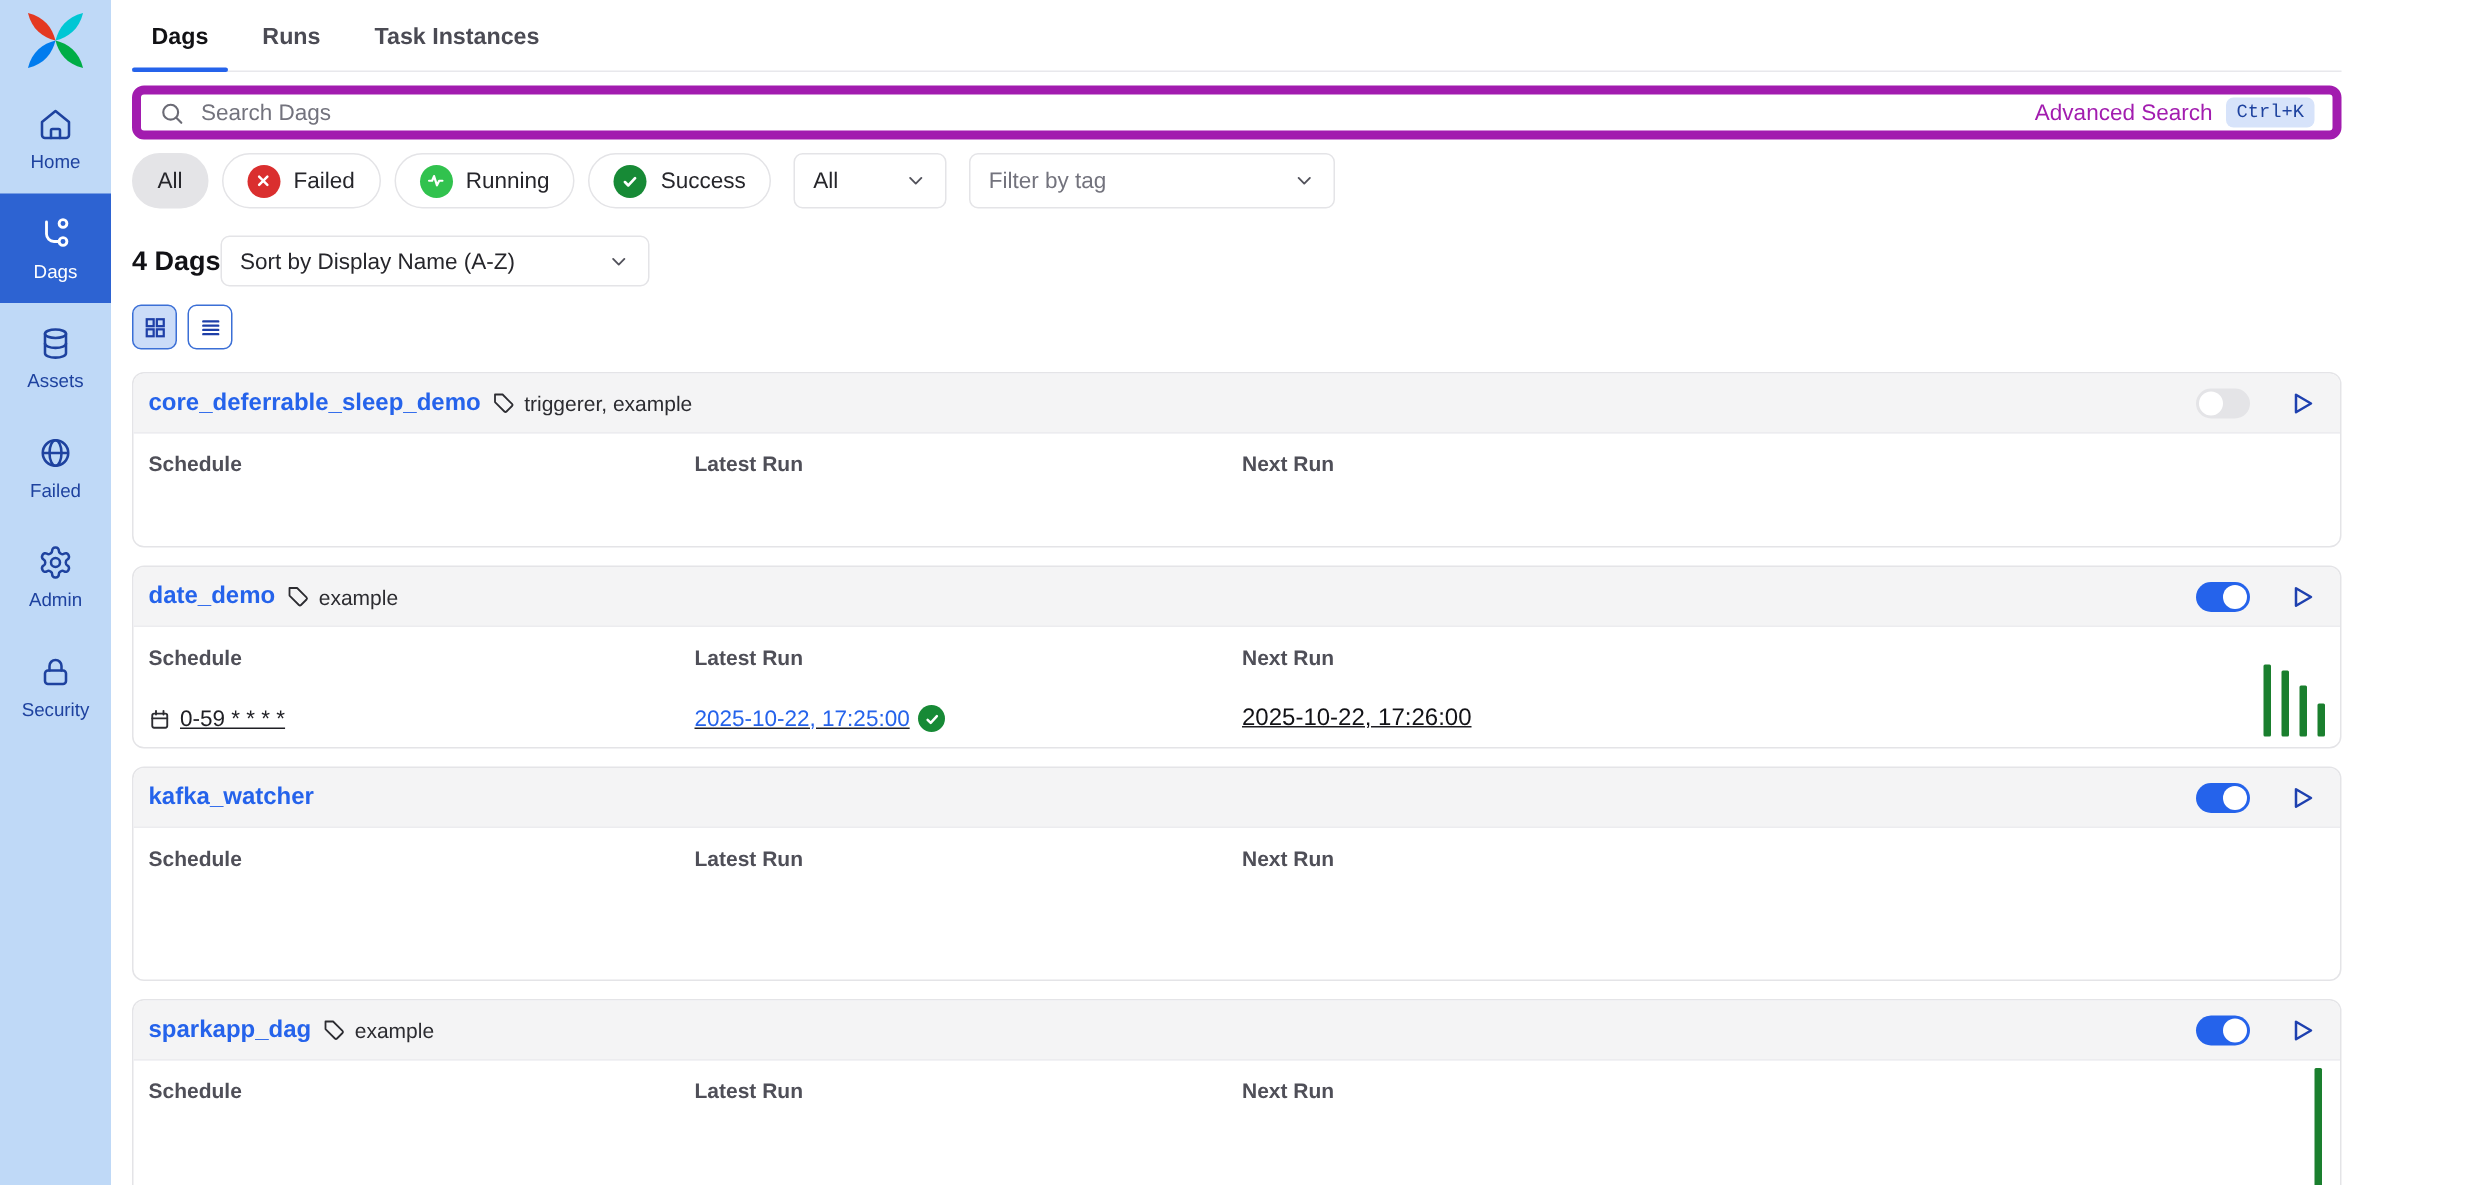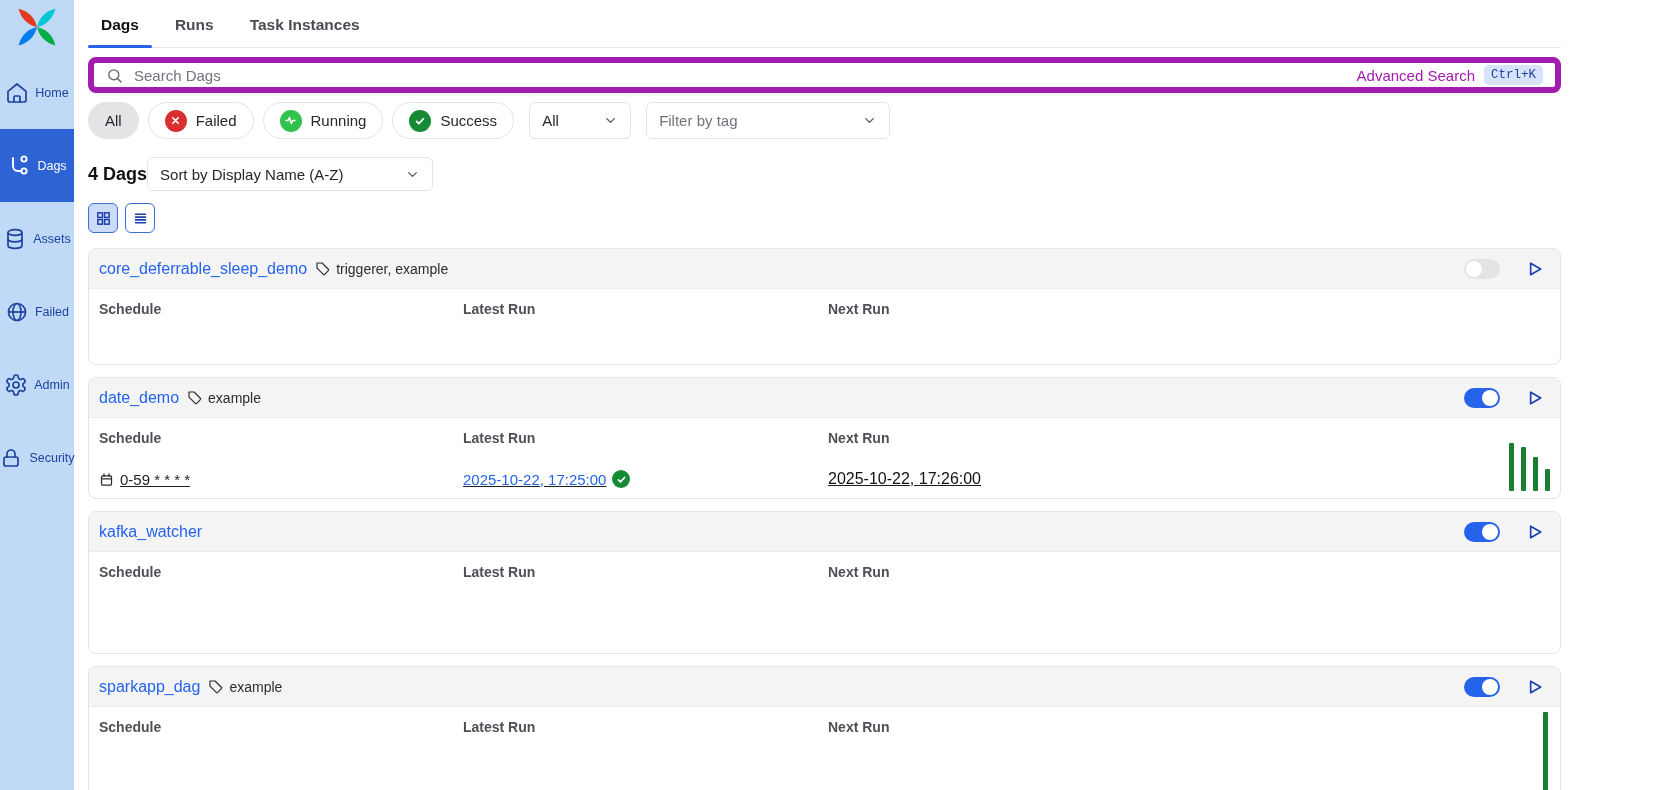--- a/index.html
+++ b/index.html
@@ -15,7 +15,7 @@
   .sidebar{position:fixed;left:0;top:0;width:74px;height:790px;background:var(--sidebar-bg);
            display:flex;flex-direction:column;align-items:center;z-index:5;}
   .logo{margin:6px 0 8px;display:flex;}
-  .nav-item{width:74px;height:73px;display:flex;flex-direction:row;align-items:center;
+  .nav-item{width:74px;height:73px;display:flex;flex-direction:column;align-items:center;
             justify-content:center;gap:6px;color:var(--sidebar-text);cursor:pointer;}
   .nav-item.active{background:var(--sidebar-active-bg);color:#fff;}
   .nav-item svg{flex:0 0 auto;}

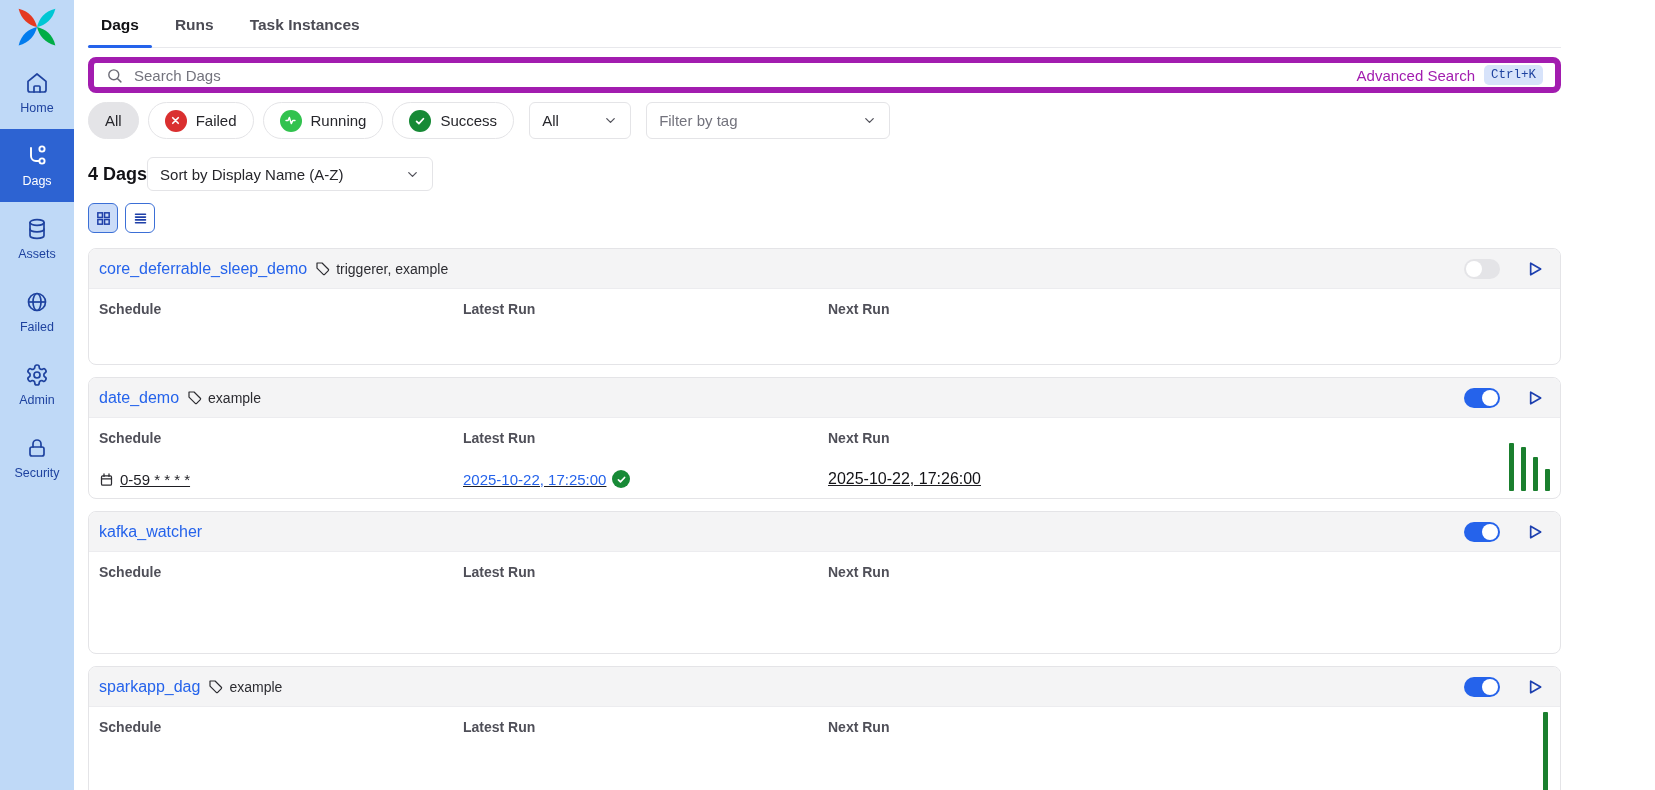--- a/index.html
+++ b/index.html
@@ -68,7 +68,7 @@
   .card{border:1px solid #e4e4e7;border-radius:8px;overflow:hidden;position:relative;background:#fff;}
   .card-header{height:40px;background:#f4f4f5;display:flex;align-items:center;gap:8px;
        padding:0 16px 0 10px;border-bottom:1px solid #ececef;}
-  .dag-name{color:var(--link-blue);font-size:16px;font-weight:400;cursor:pointer;}
+  .dag-name{color:var(--link-blue);font-size:16px;font-weight:700;cursor:pointer;}
   .tag-group{display:flex;align-items:center;gap:5px;color:#2c2c31;}
   .tags-text{font-size:14px;}
   .hdr-spacer{flex:1;}

